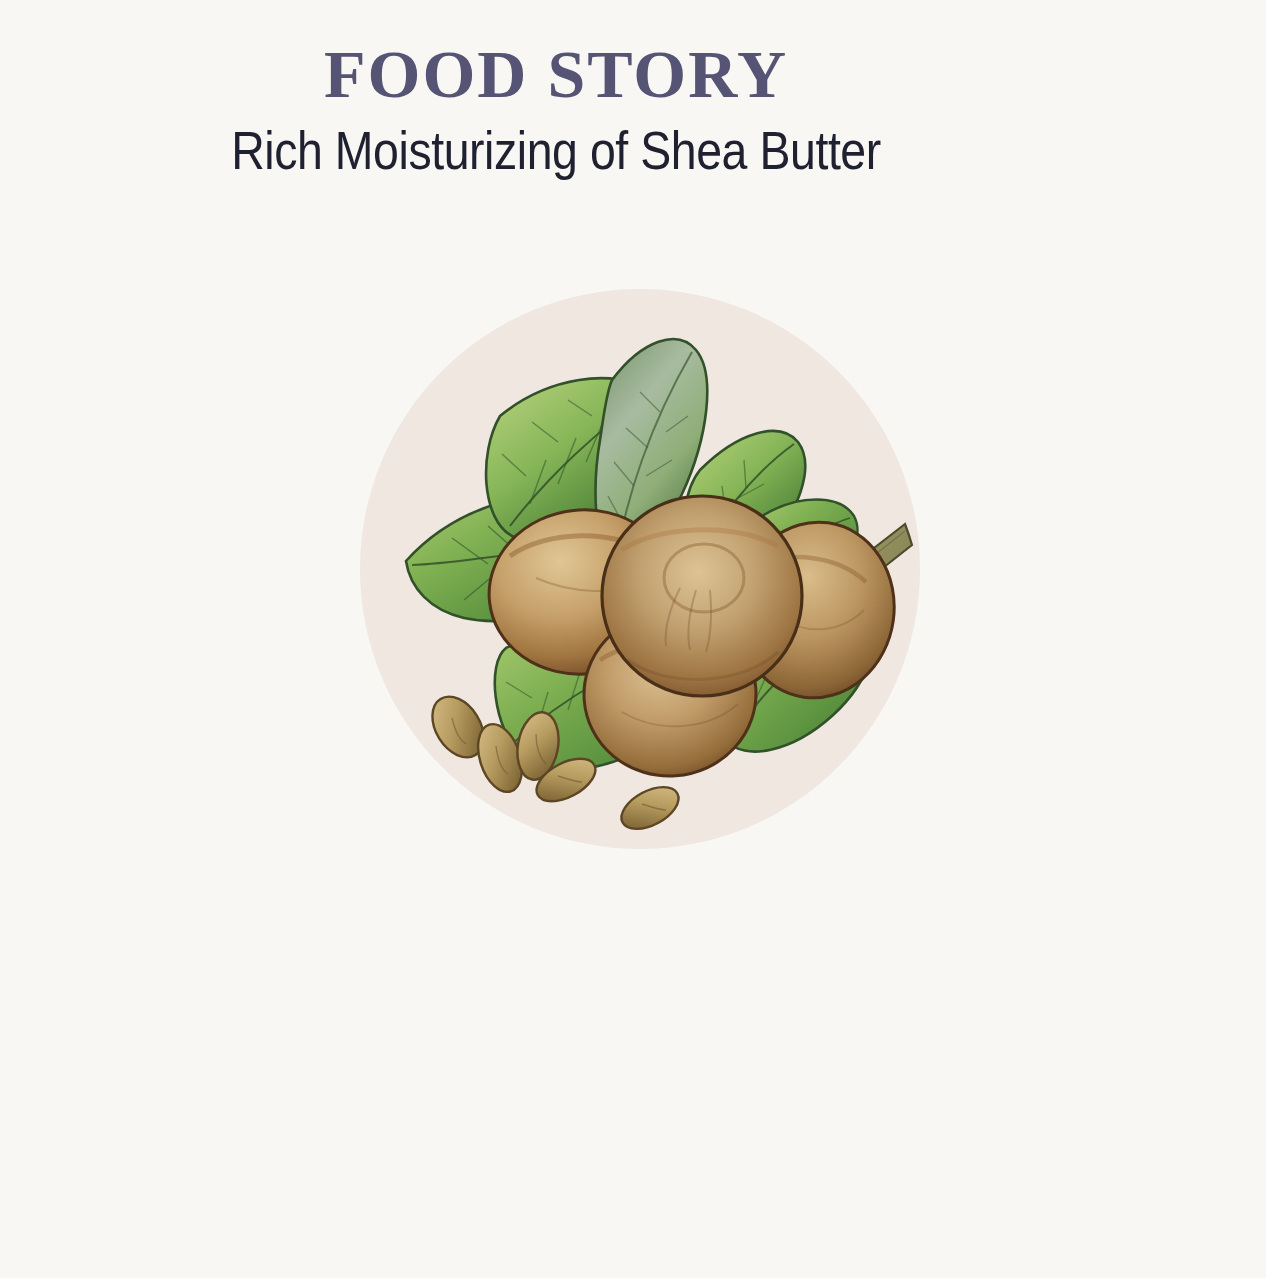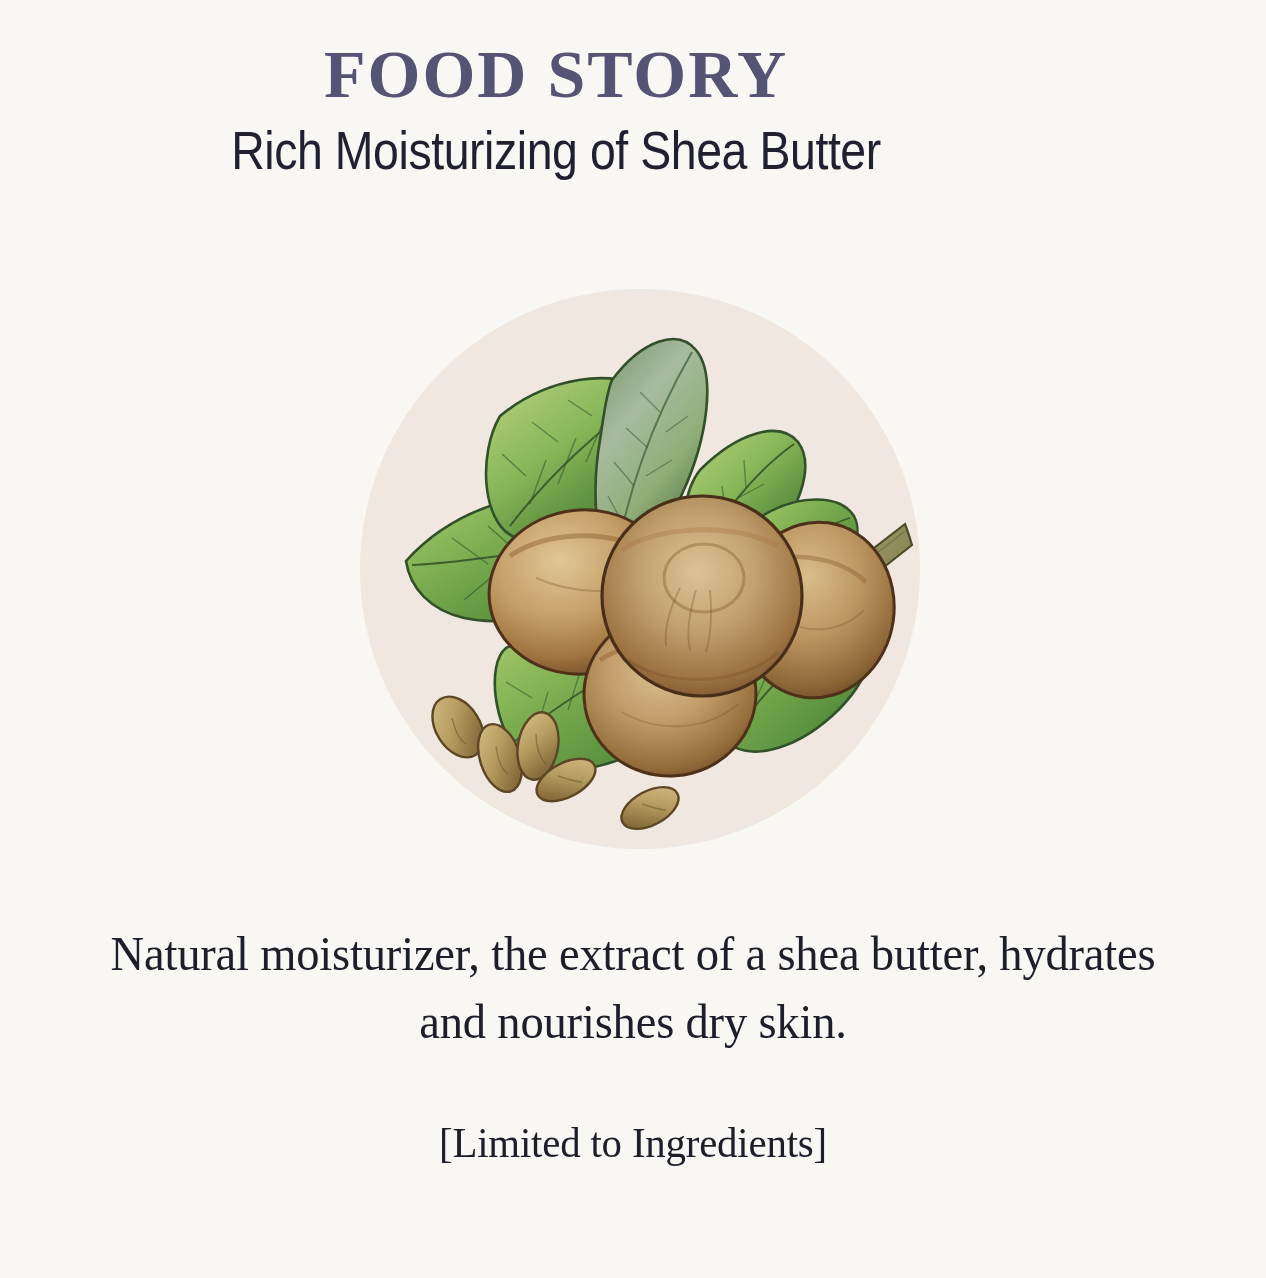--- a/index.html
+++ b/index.html
@@ -280,10 +280,6 @@
     </svg>
   </div>
 
-  <div class="body-copy">
-    <p class="description">Natural moisturizer, the extract of a shea butter, hydrates and nourishes dry skin.</p>
-    <p class="note">[Limited to Ingredients]</p>
-  </div>
 
 </div>
 

